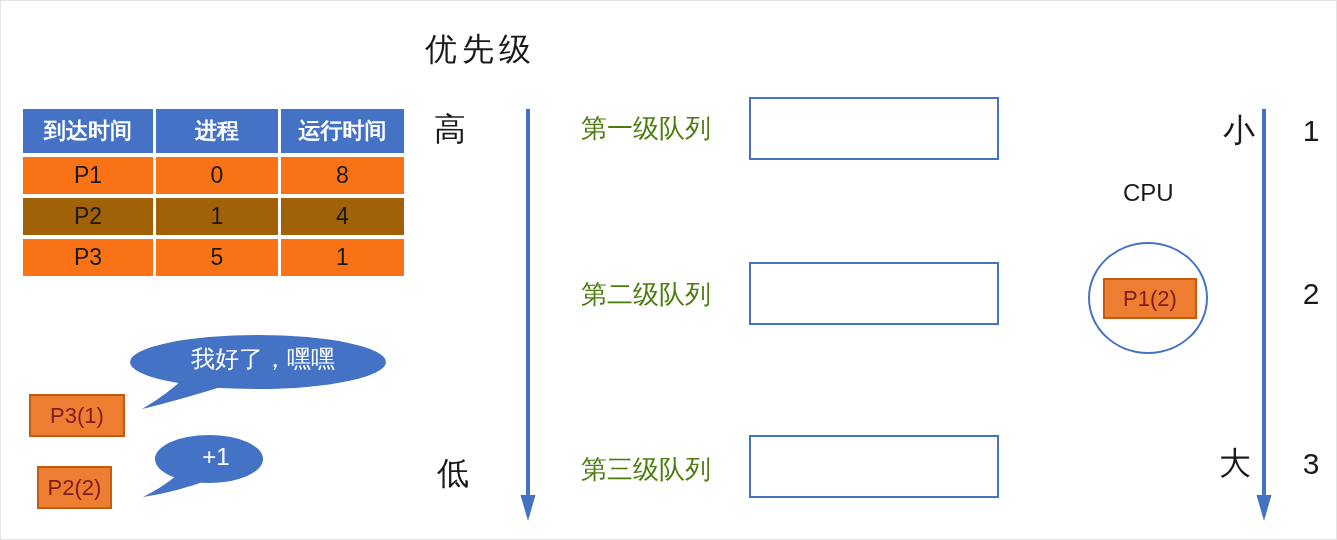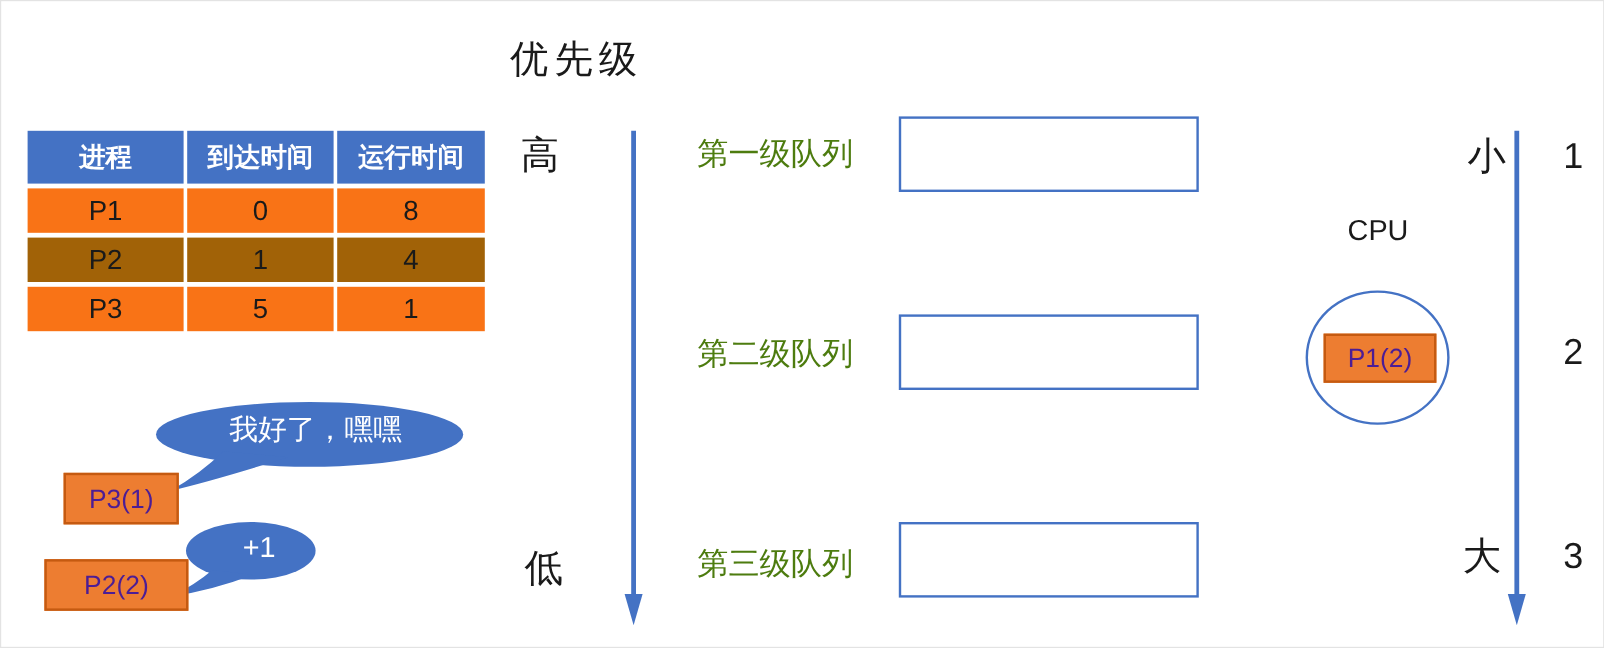--- a/index.html
+++ b/index.html
@@ -43,8 +43,8 @@
   <span class="abs big-label title-spaced" style="left:424px;top:32px;">优先级</span>
 
   <div class="abs proc-table">
+    <div class="cell th">到达时间</div>
     <div class="cell th">进程</div>
-    <div class="cell th">到达时间</div>
     <div class="cell th">运行时间</div>
 
     <div class="cell row-odd">P1</div>

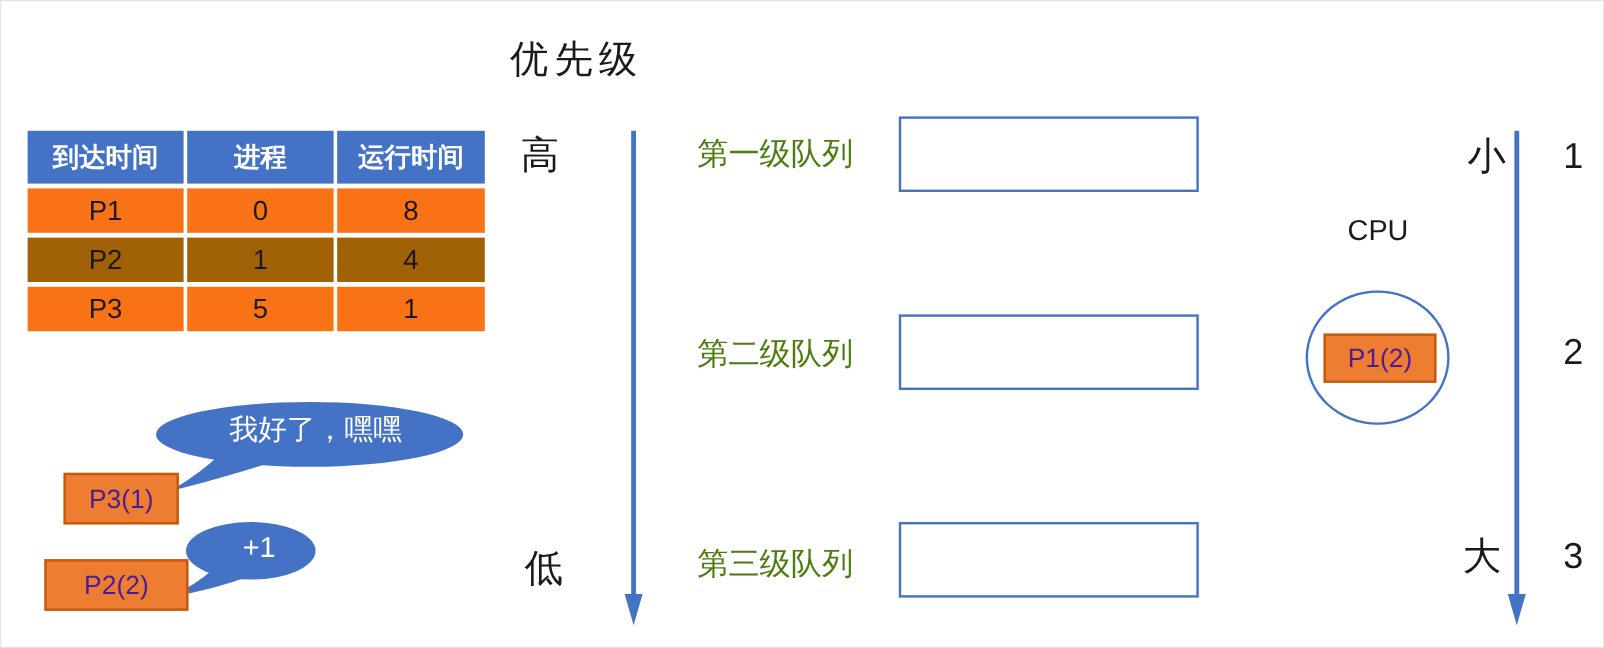--- a/index.html
+++ b/index.html
@@ -30,7 +30,7 @@
   .cpu-circle{left:1087px;top:241px;width:120px;height:112px;border:2px solid #4472C4;border-radius:50%;box-sizing:border-box;background:#ffffff;}
   .chip{
     background:#ED7D31;border:2px solid #C55A11;box-sizing:border-box;
-    color:#4c1d95;font-size:22px;display:flex;align-items:center;justify-content:center;
+    color:#7f1d1d;font-size:22px;display:flex;align-items:center;justify-content:center;
   }
   .bubble-text{color:#ffffff;font-size:24px;line-height:1;text-align:center;white-space:nowrap;}
   svg{display:block;}

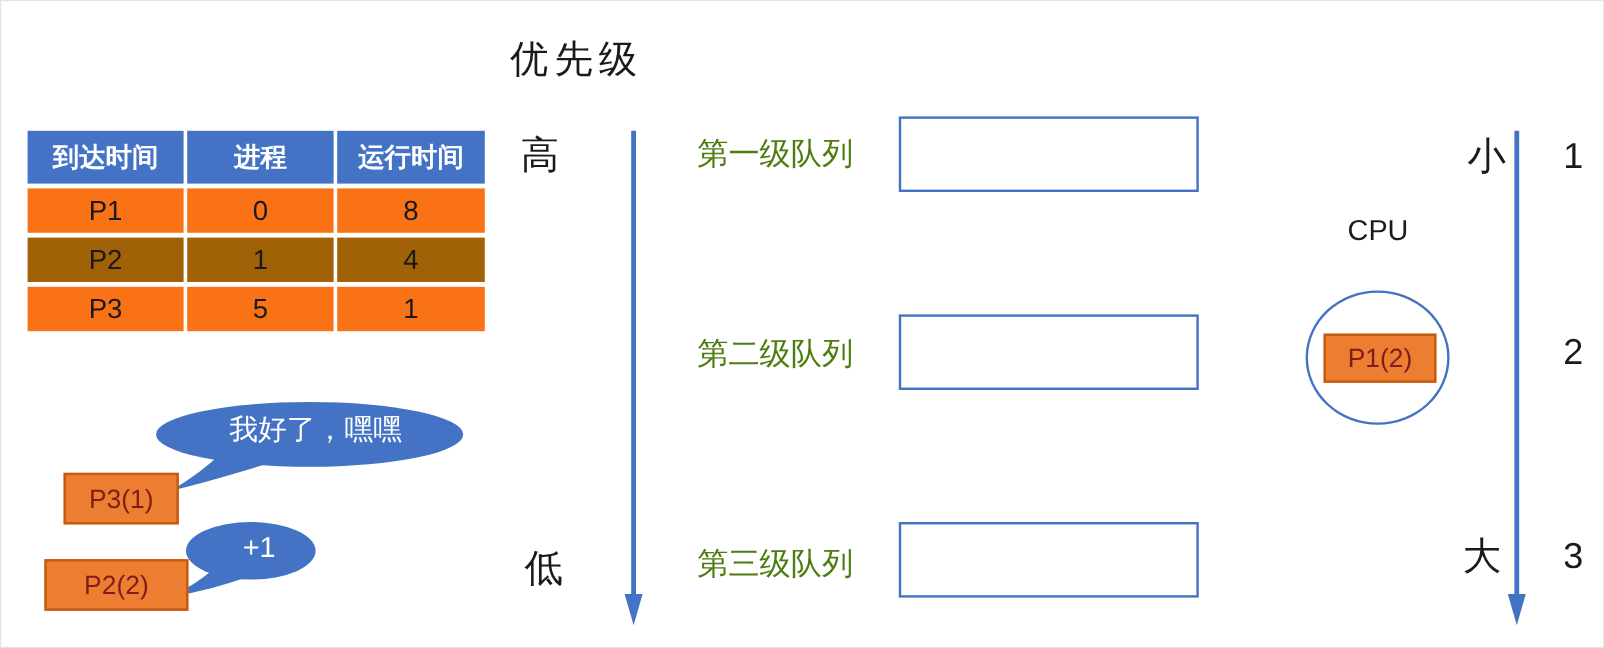--- a/index.html
+++ b/index.html
@@ -97,7 +97,7 @@
   </svg>
   <span class="abs bubble-text" style="left:147px;top:346px;width:230px;">我好了，嘿嘿</span>
 
-  <div class="abs chip" style="left:52px;top:393px;width:96px;height:43px;">P3(1)</div>
+  <div class="abs chip" style="left:28px;top:393px;width:96px;height:43px;">P3(1)</div>
 
   <svg class="abs" style="left:128px;top:425px;" width="145" height="80" viewBox="0 0 145 80">
     <ellipse cx="80" cy="33" rx="54" ry="24" fill="#4472C4"></ellipse>

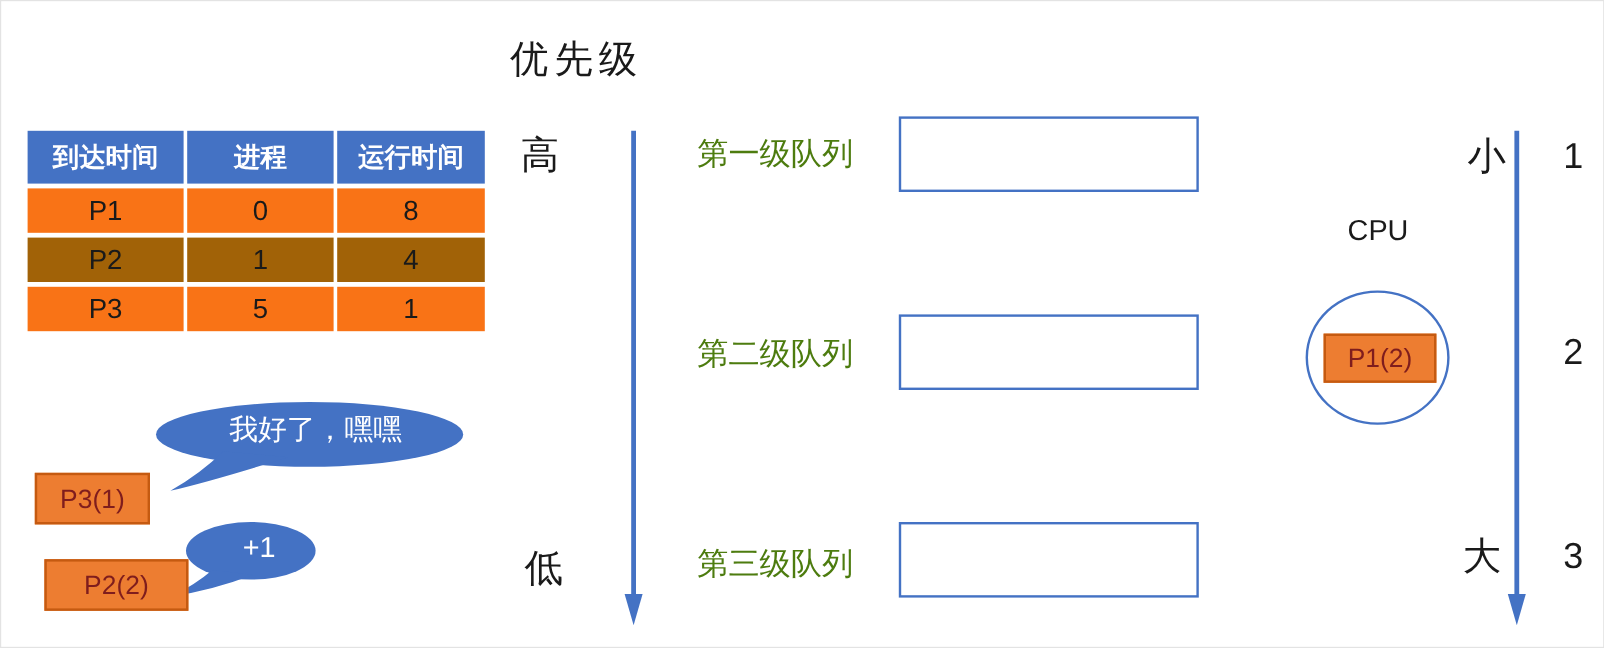--- a/index.html
+++ b/index.html
@@ -105,7 +105,7 @@
   </svg>
   <span class="abs bubble-text" style="left:185px;top:444px;width:60px;">+1</span>
 
-  <div class="abs chip" style="left:36px;top:465px;width:120px;height:43px;">P2(2)</div>
+  <div class="abs chip" style="left:36px;top:465px;width:75px;height:43px;">P2(2)</div>
 
 </div>
 

